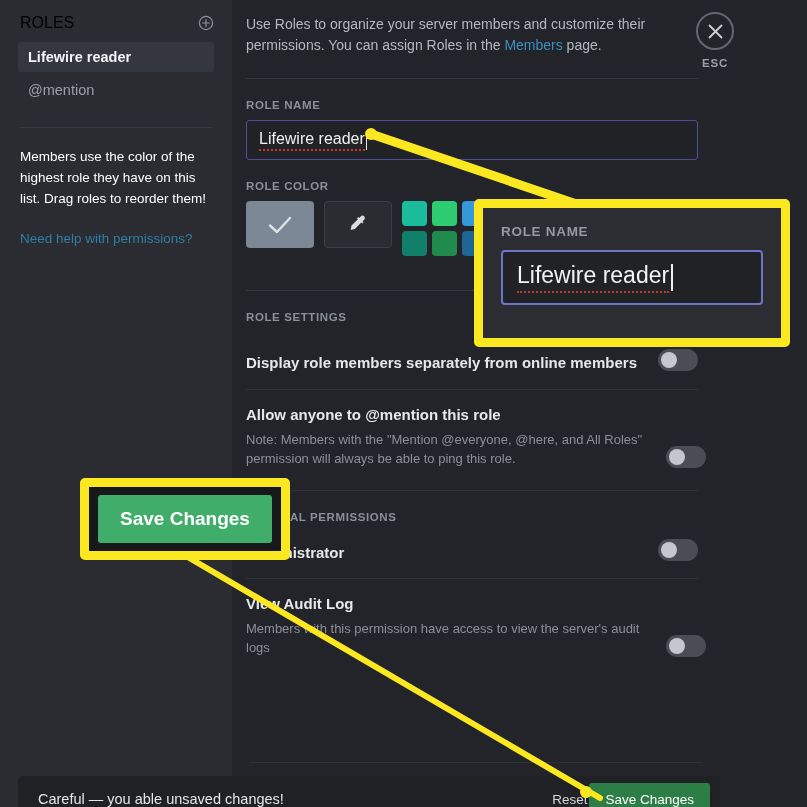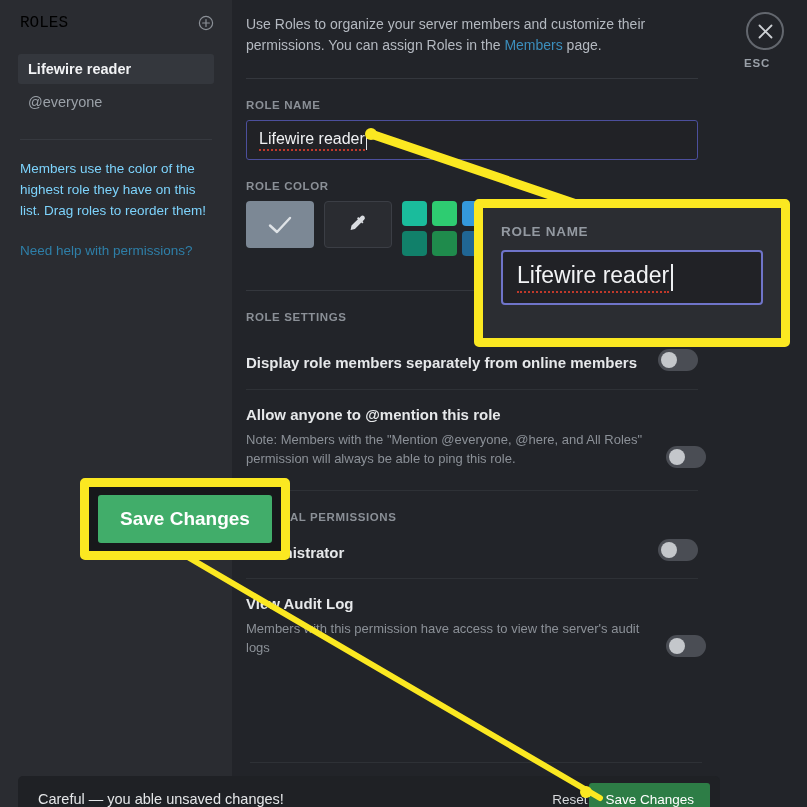--- a/index.html
+++ b/index.html
@@ -20,7 +20,7 @@
   }
   .roles-head {
     display: flex; align-items: center; justify-content: space-between;
-    padding: 0 0 0 2px; margin-bottom: 22px; font-family: Liberation Mono, monospace;
+    padding: 0 0 0 2px; margin-bottom: 10px;
   }
   .add-role-icon { width: 16px; height: 16px; display:block; }
   .role-item {

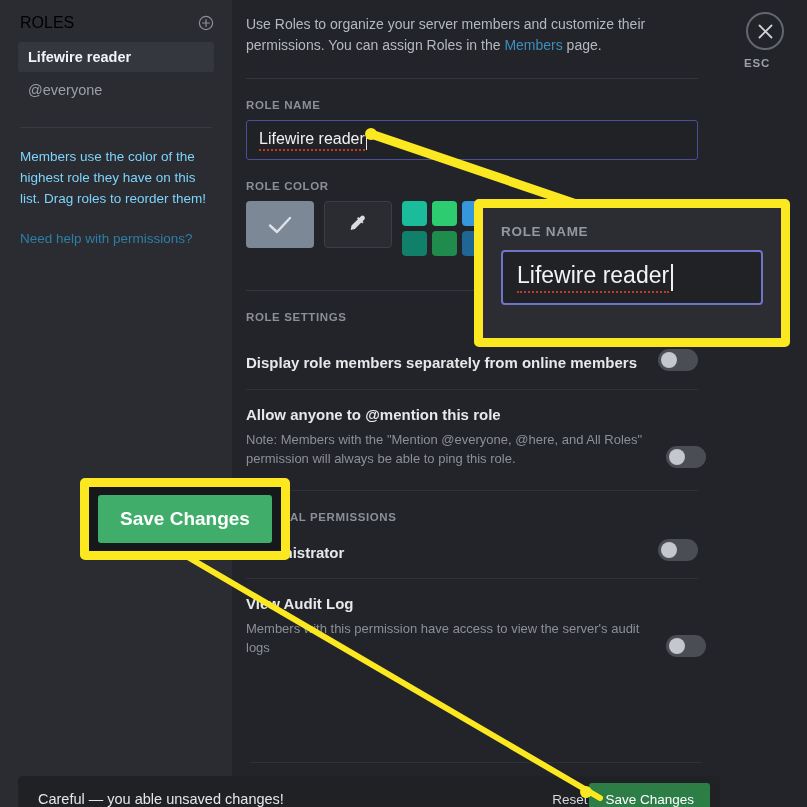--- a/index.html
+++ b/index.html
@@ -108,8 +108,8 @@
 
   
   .esc {
-    position: absolute; left: 744px; top: 12px;
-    width: 42px; text-align: left;
+    position: absolute; left: 694px; top: 12px;
+    width: 42px; text-align: center;
   }
   .esc-circle {
     width: 38px; height: 38px; border-radius: 50%;

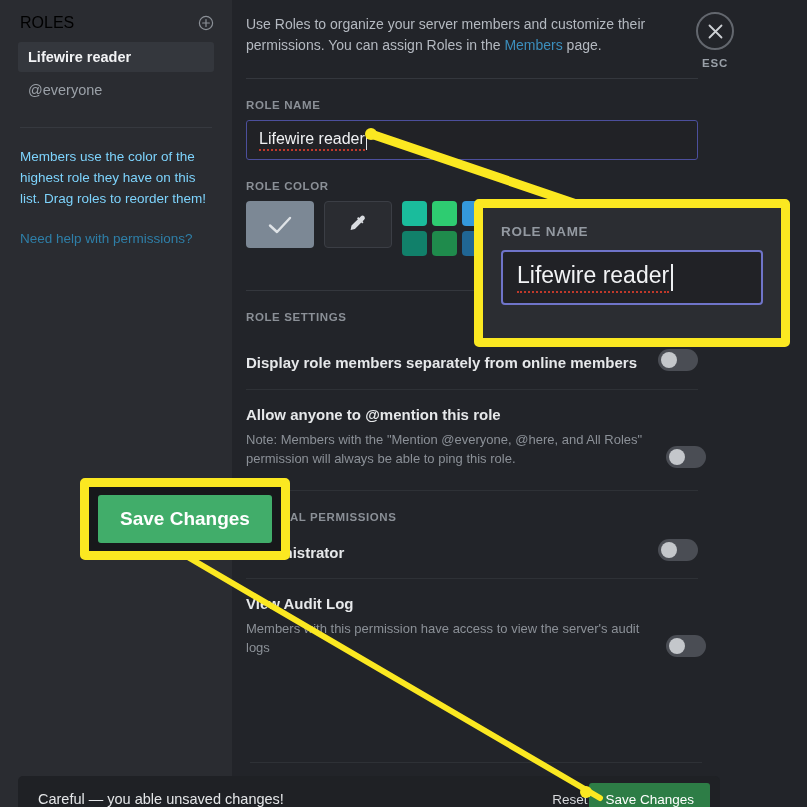--- a/index.html
+++ b/index.html
@@ -209,7 +209,7 @@
       <span>Lifewire reader</span>
     </div>
     <div class="role-item everyone">
-      <span>@everyone</span>
+      <span>@mention</span>
     </div>
 
     <div class="sb-divider"></div>

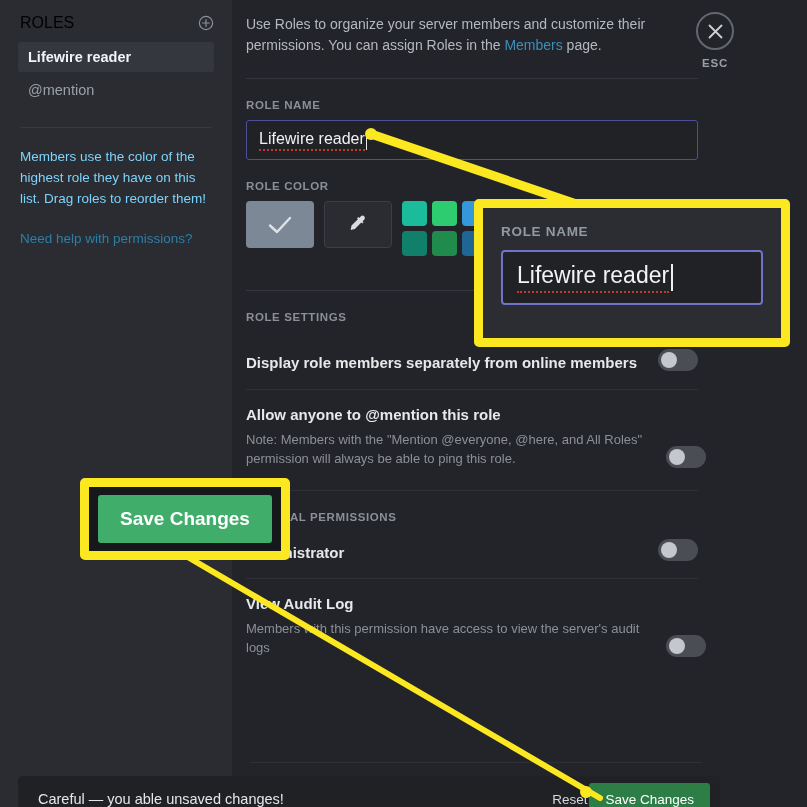--- a/index.html
+++ b/index.html
@@ -34,7 +34,7 @@
     height: 1px; background: #36393f; margin: 22px 2px 18px 2px;
   }
   .sb-note {
-    font-size: 13.5px; line-height: 21px; color: #7dd3fc;
+    font-size: 13.5px; line-height: 21px; color: #ffffff;
     padding: 0 2px; margin-bottom: 22px;
   }
   .sb-link {

